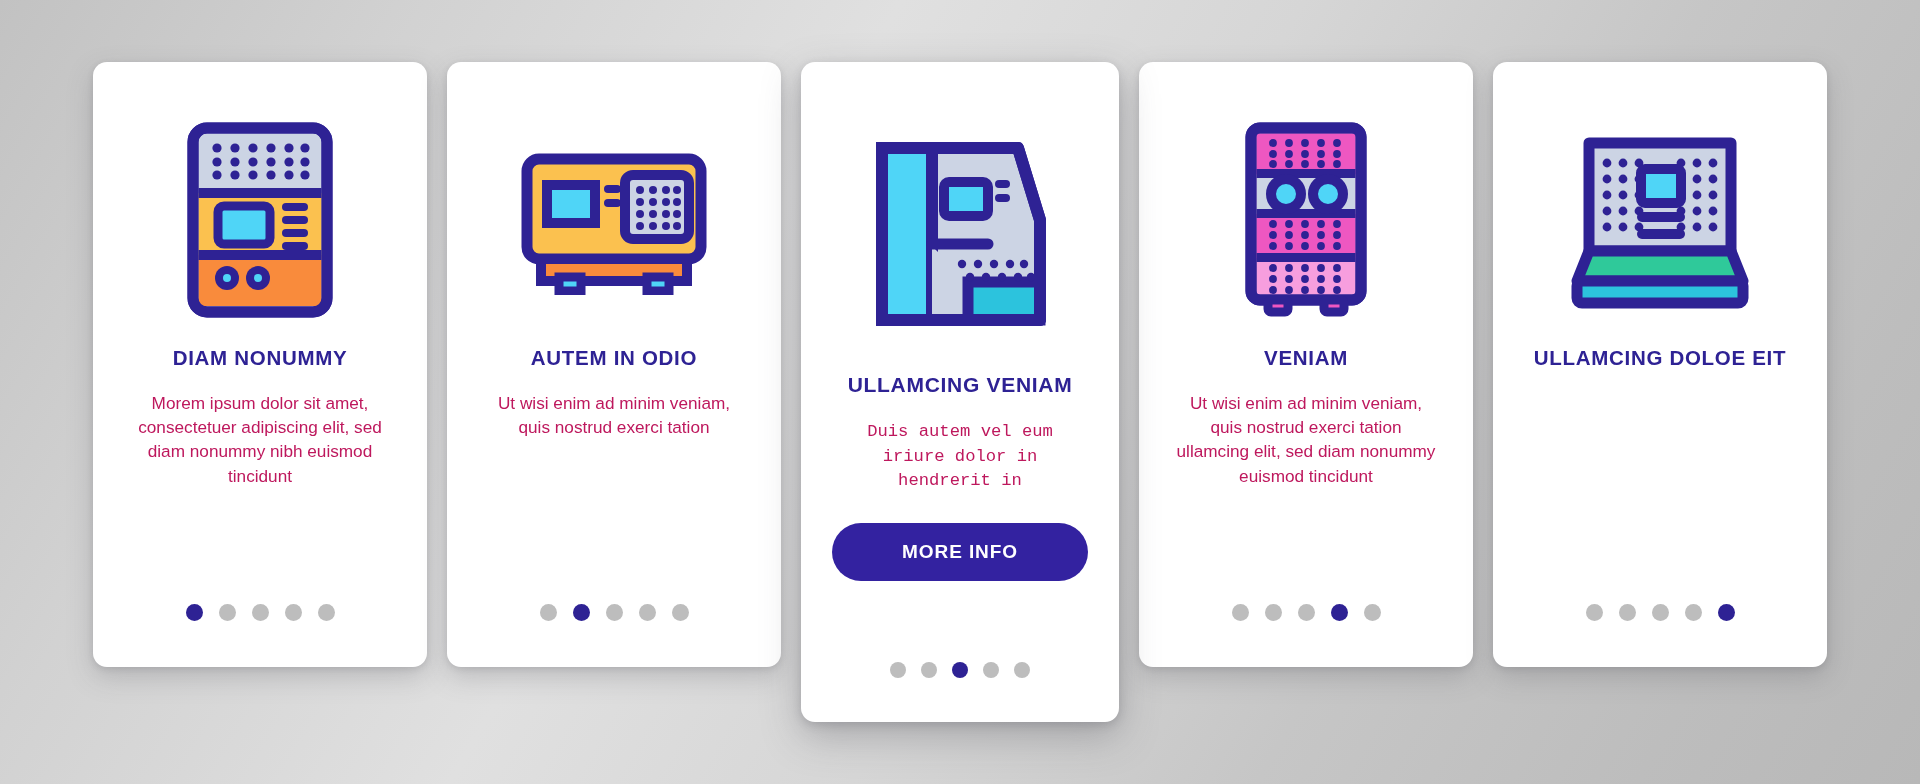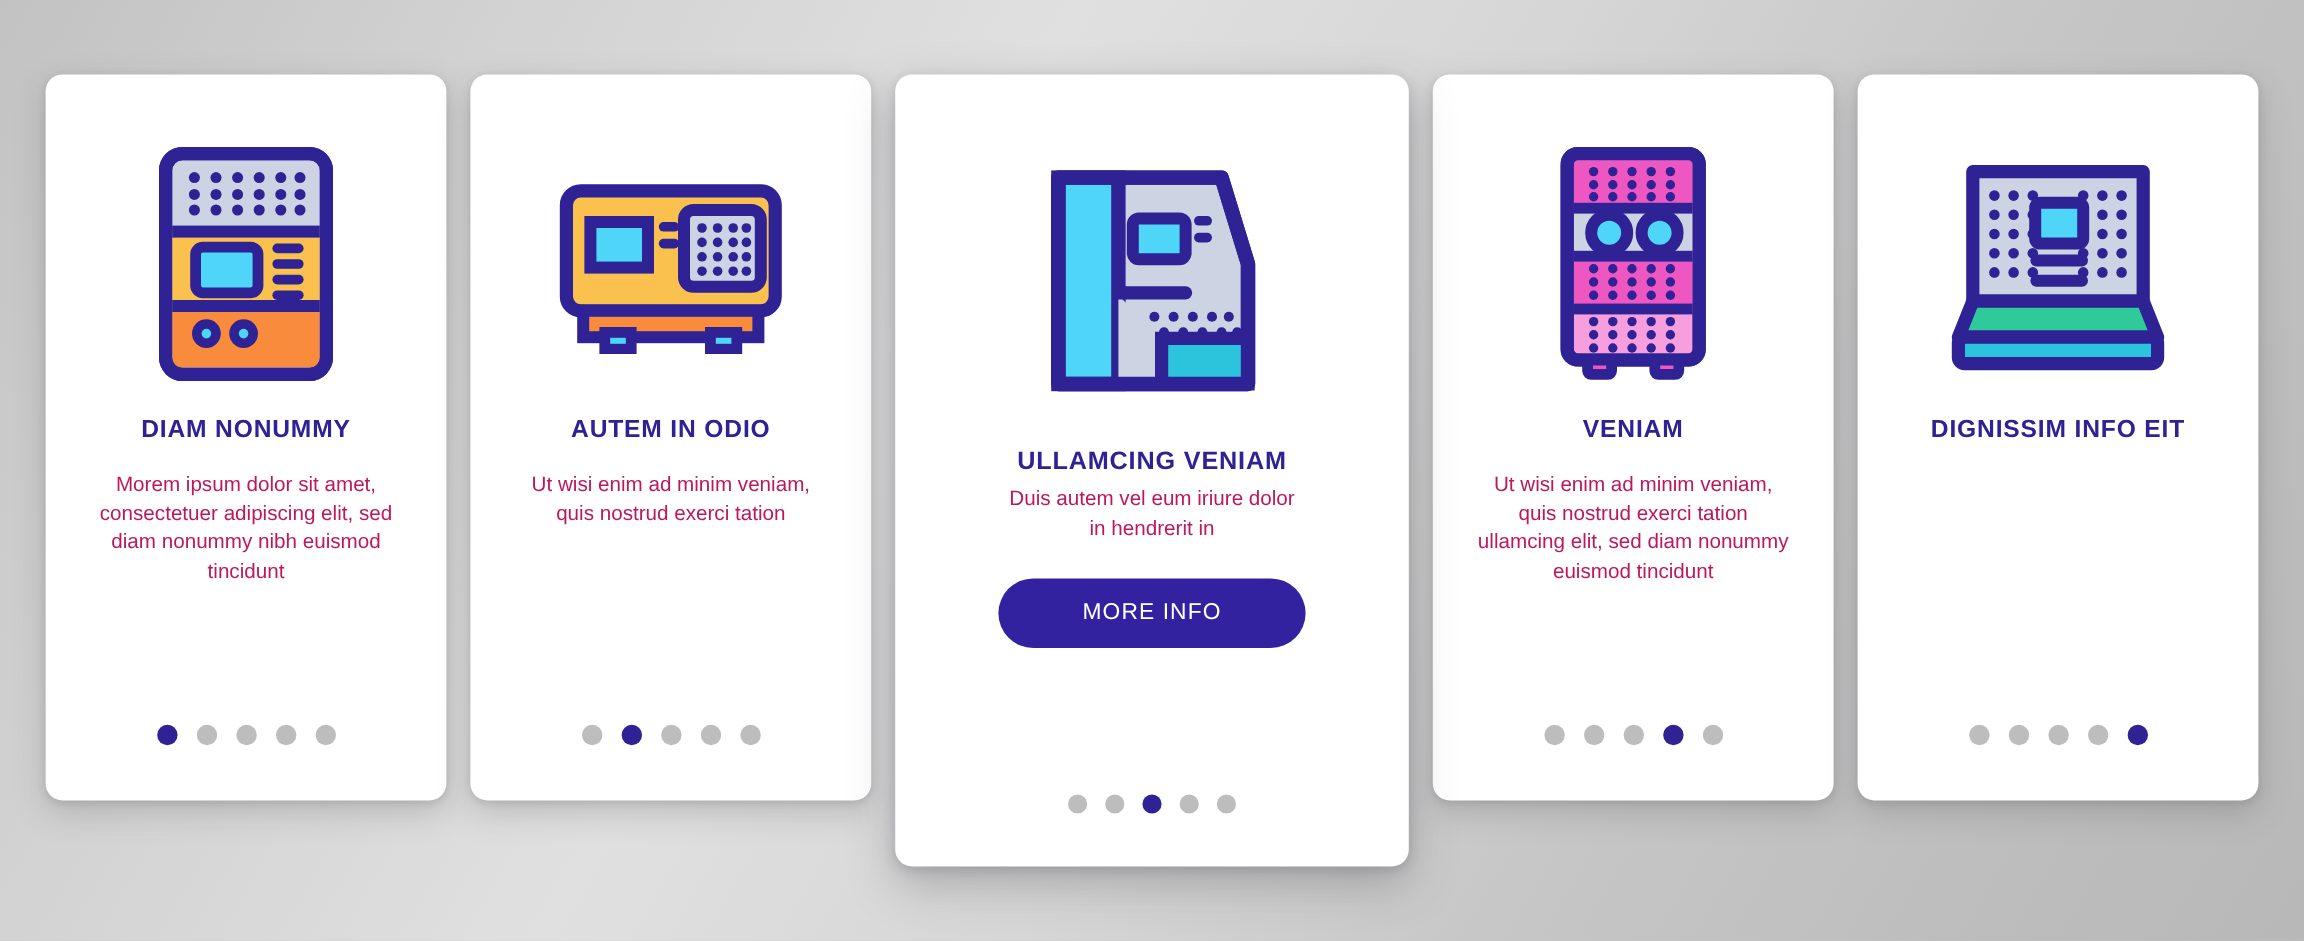--- a/index.html
+++ b/index.html
@@ -394,7 +394,7 @@
           <rect x="12" y="156" width="166" height="22" rx="5" fill="#2cc3dd" stroke="#2e2294" stroke-width="11"></rect>
         </svg>
       </div>
-      <div class="card-title">DIGNISSIM INFO EIT</div>
+      <div class="card-title">ULLAMCING DOLOE EIT</div>
       <div class="dots">
         <span class="dot"></span>
         <span class="dot"></span>

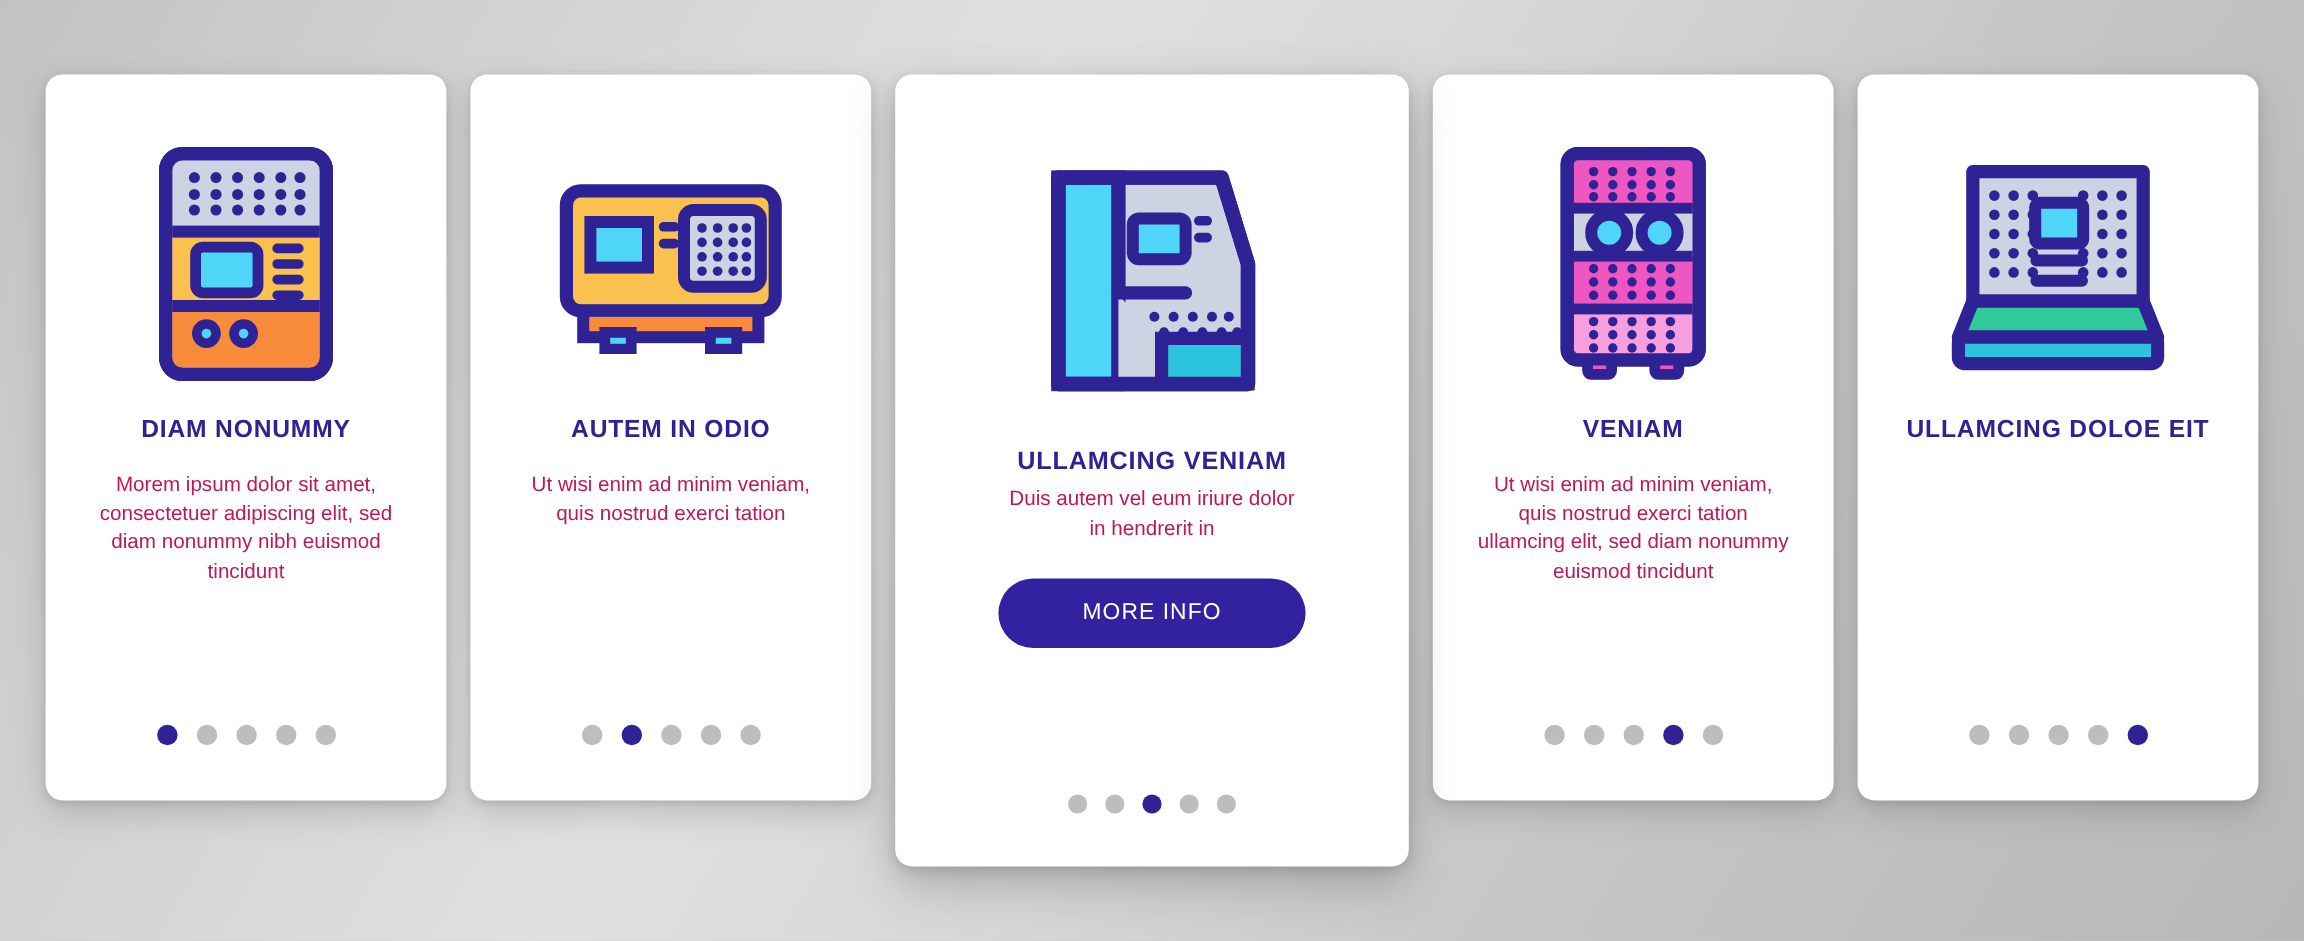--- a/index.html
+++ b/index.html
@@ -61,7 +61,7 @@
 
   .card.center {
     height: 660px;
-    width: 428px;
+    width: 318px;
     z-index: 5;
     box-shadow: 0 14px 38px rgba(80,80,88,0.34),
                 0 3px 10px rgba(70,70,78,0.2);

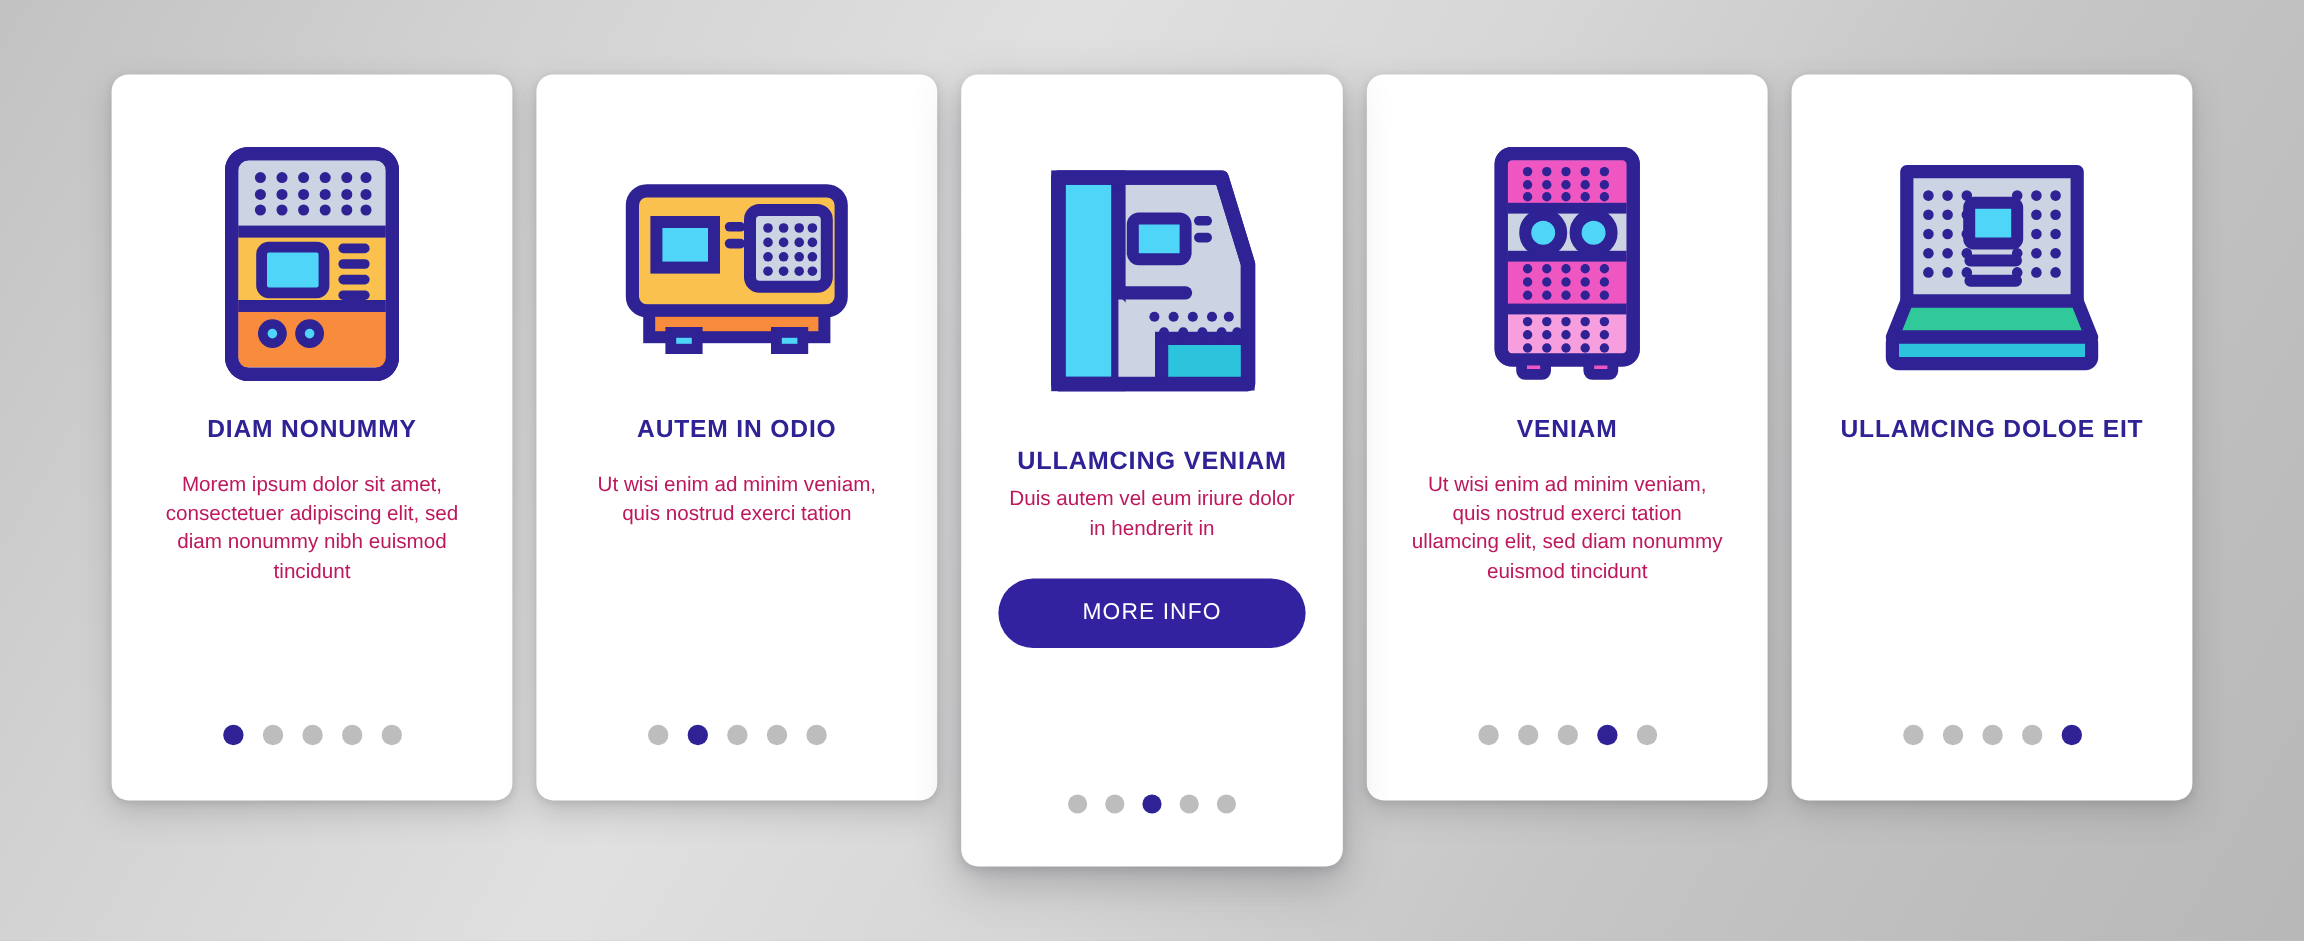--- a/index.html
+++ b/index.html
@@ -96,7 +96,7 @@
     margin-top: 20px;
     max-width: 262px;
   }
-  .card.center .card-desc { max-width: 250px; margin-top: 6px; }
+  .card.center .card-desc { max-width: 250px; margin-top: 23px; font-family: Liberation Mono, monospace; }
 
   .cta {
     margin-top: 30px;

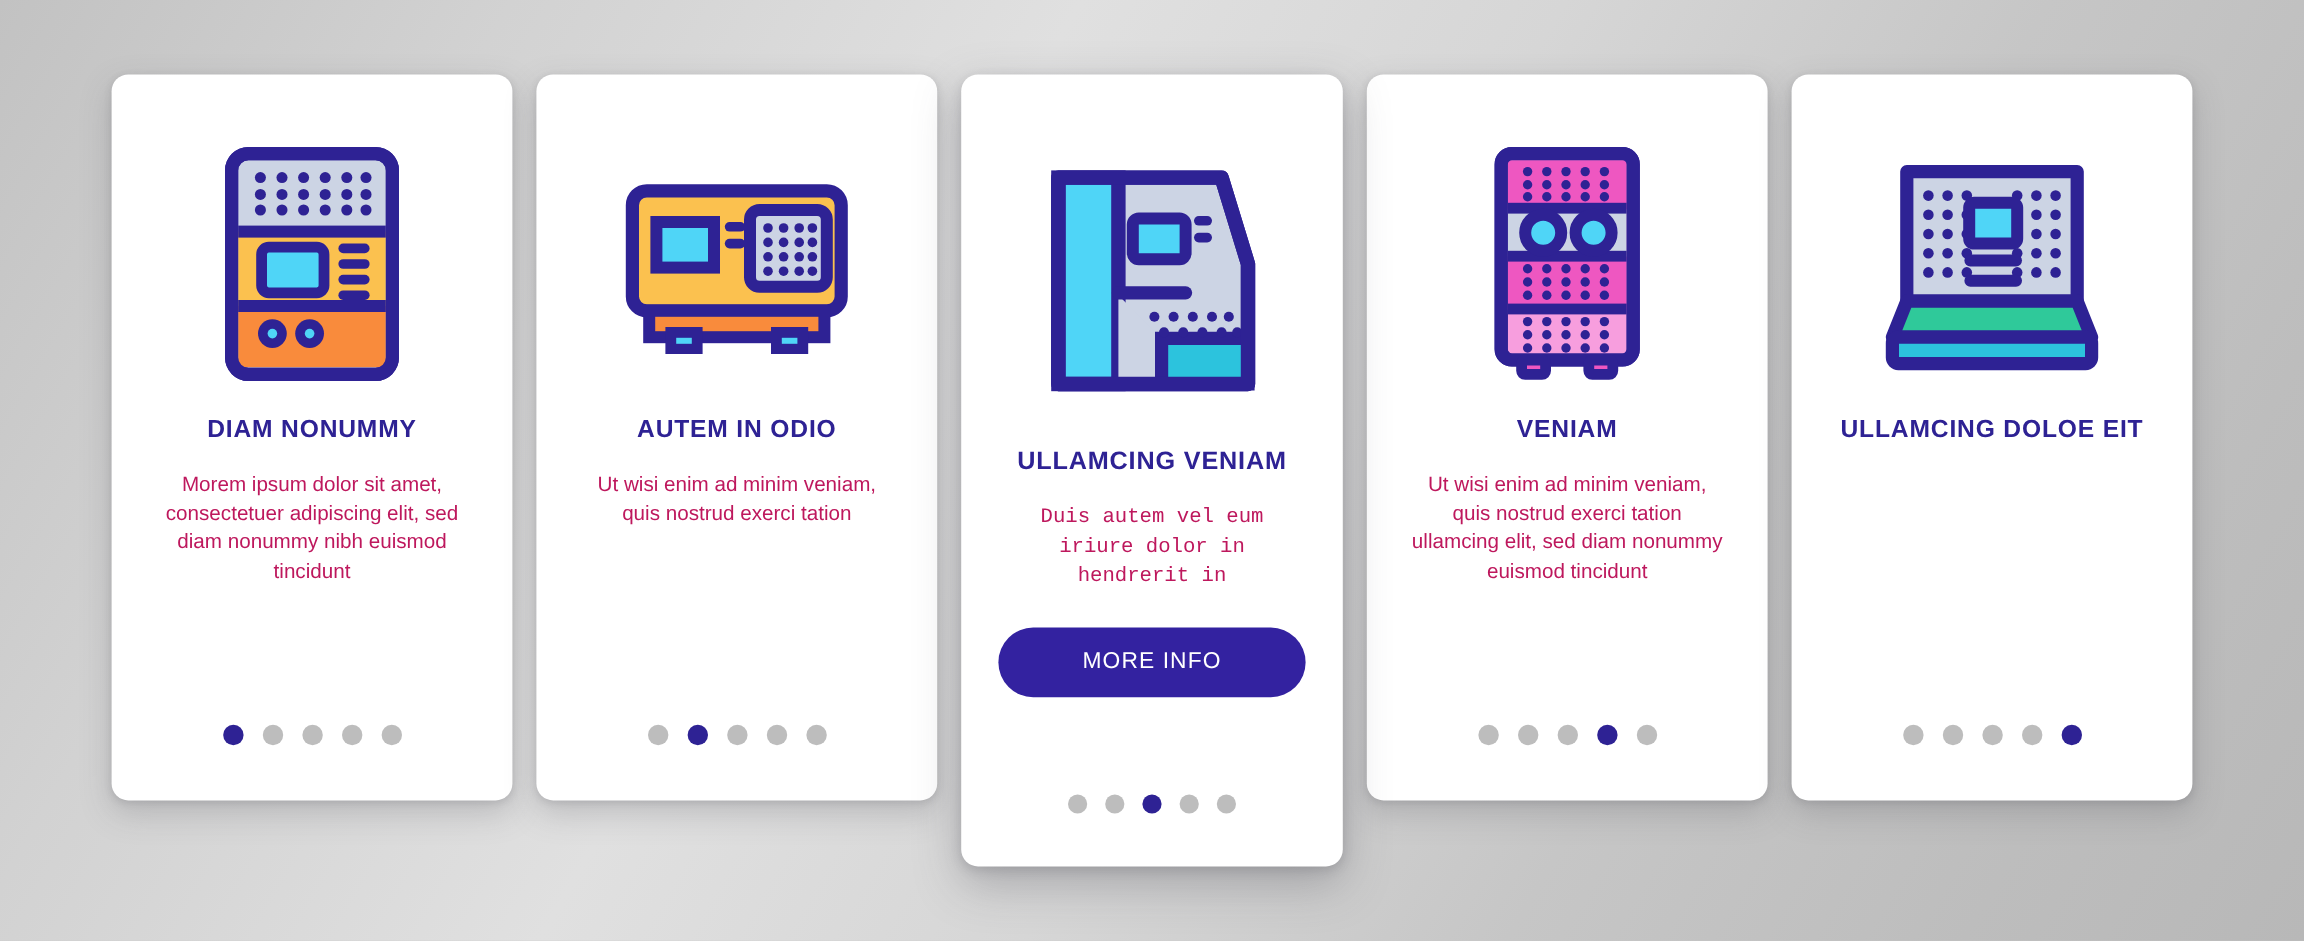--- a/index.html
+++ b/index.html
@@ -105,7 +105,7 @@
     border: none;
     border-radius: 30px;
     font-family: "Liberation Sans", sans-serif;
-    font-weight: normal;
+    font-weight: bold;
     font-size: 19px;
     letter-spacing: 0.9px;
     padding: 18px 42px;

